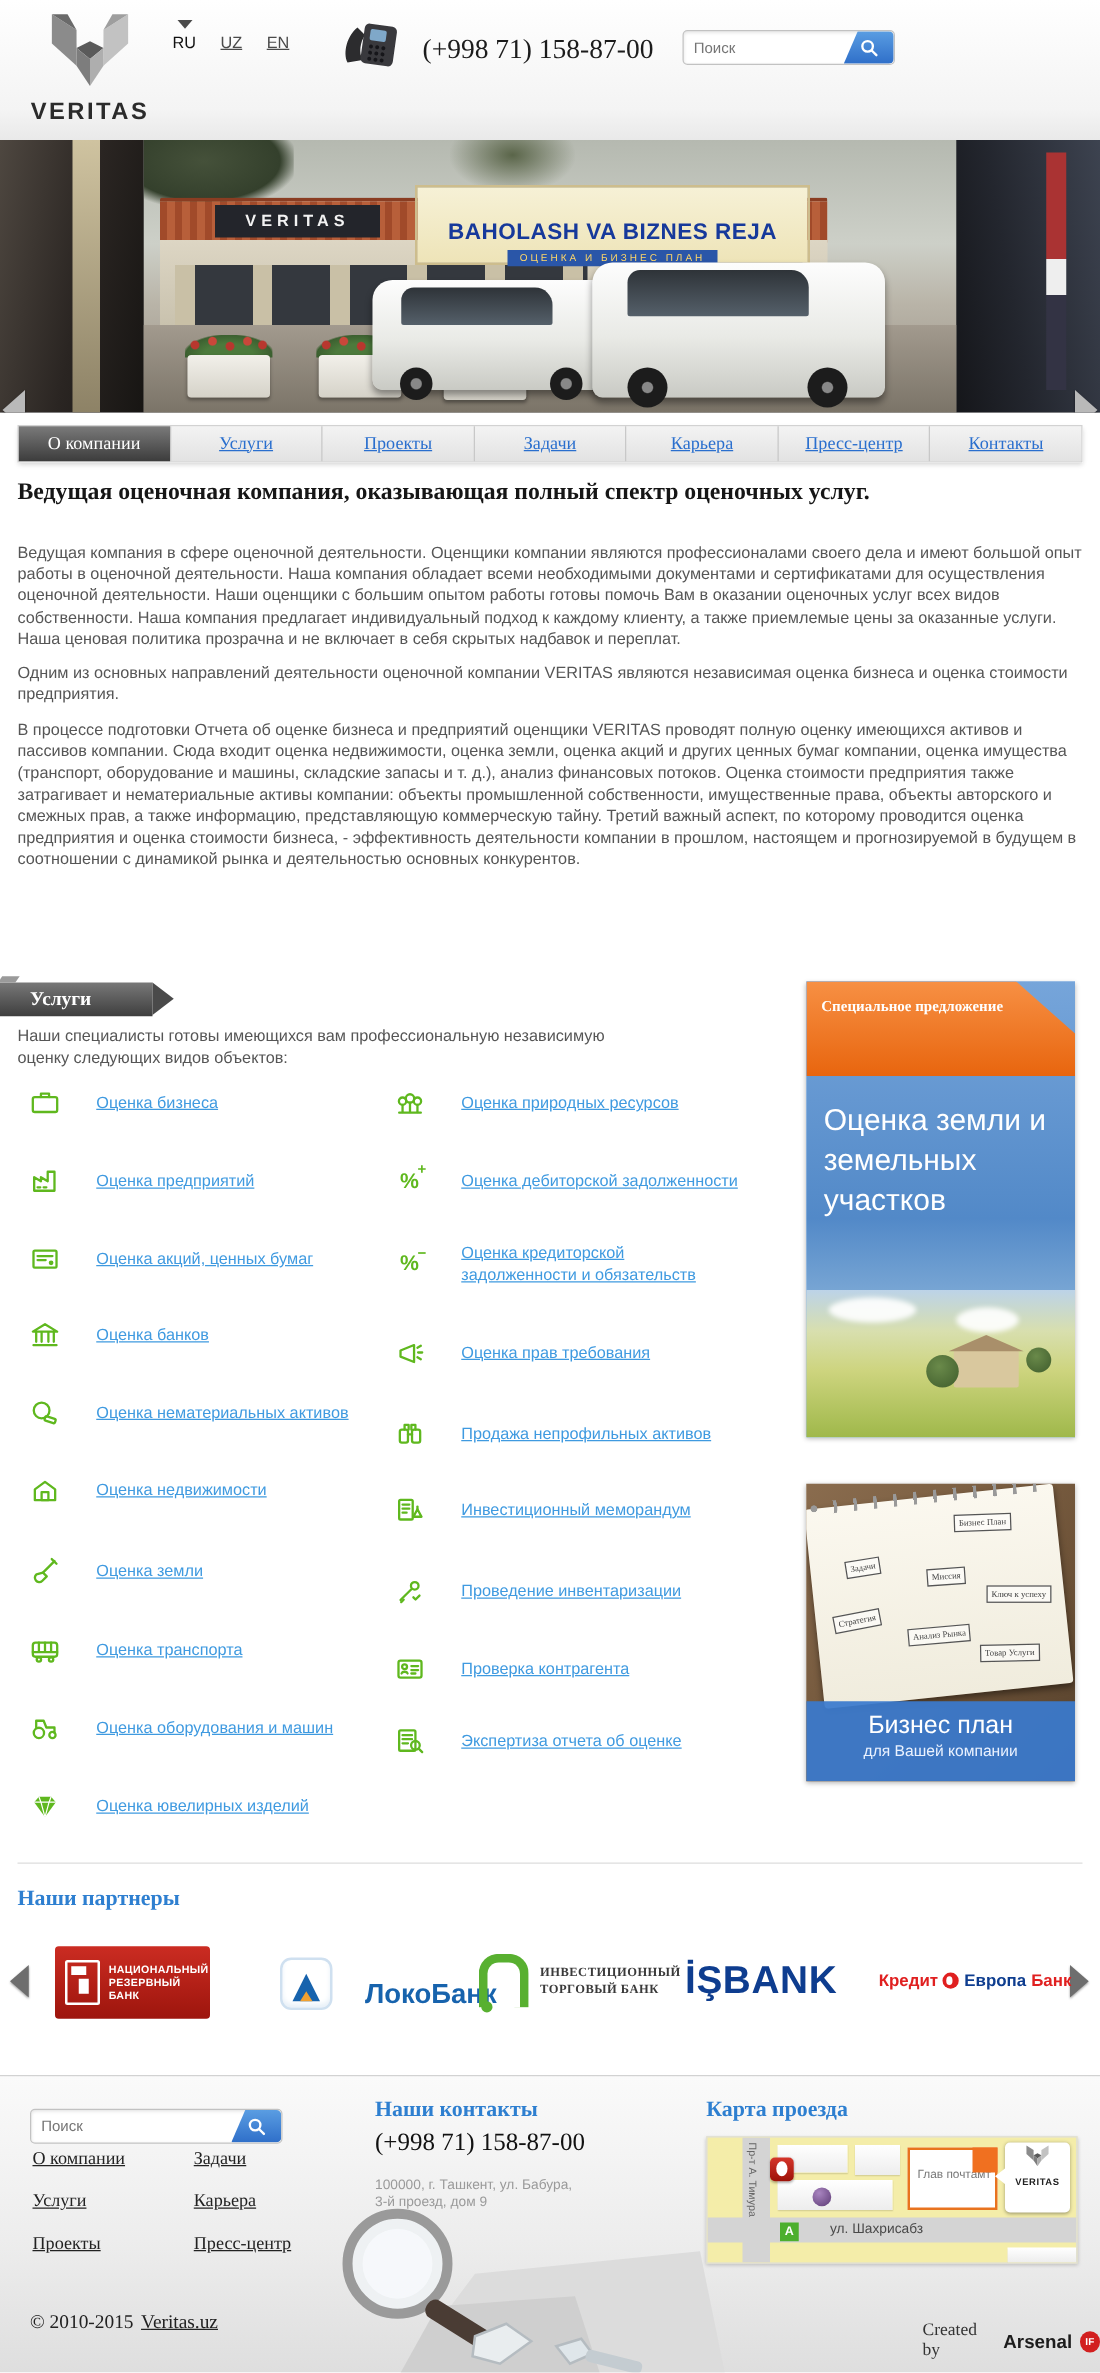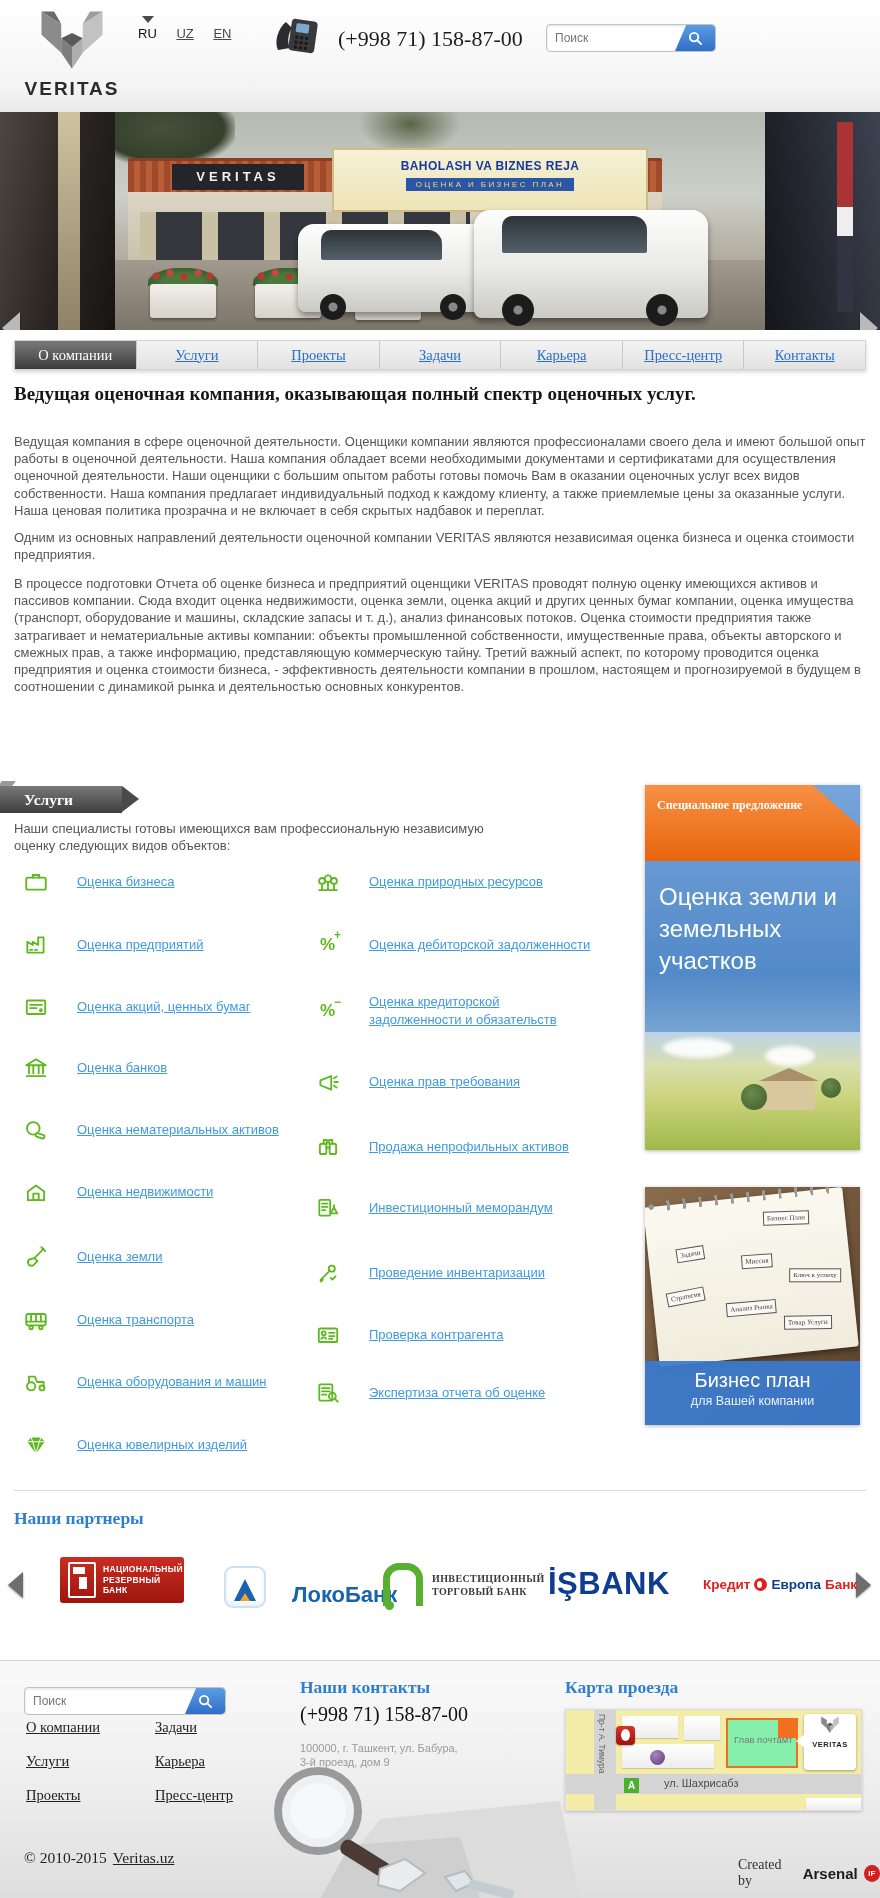--- a/index.html
+++ b/index.html
@@ -36,7 +36,7 @@
   .entrance{position:absolute;left:25px;top:100px;width:330px;height:92px;background:repeating-linear-gradient(90deg,#c9c0a6 0 16px,#34383e 16px 62px)}
   .sign{position:absolute;left:57px;top:52px;width:132px;height:26px;background:#23252b;color:#f2f2f2;font-weight:bold;letter-spacing:4px;font-size:13px;text-align:center;line-height:26px}
   .banner{position:absolute;left:217px;top:36px;width:312px;height:60px;background:linear-gradient(180deg,#f6f1d6,#eee4b8);border:2px solid #cdbd8d;text-align:center}
-  .banner .t1{font-size:12px;font-weight:bold;color:#16399b;margin-top:9px;letter-spacing:.4px}
+  .banner .t1{font-size:18px;font-weight:bold;color:#16399b;margin-top:25px;letter-spacing:.4px}
   .banner .t2{display:inline-block;margin-top:4px;background:#2a56a8;color:#ffd768;font-size:8px;letter-spacing:2.4px;padding:2px 10px}
   .ground{position:absolute;left:0;top:148px;width:650px;height:70px;background:linear-gradient(180deg,#a29a8e,#7b7468)}
   .planter{position:absolute;width:66px;height:34px;background:linear-gradient(180deg,#f2f0ea,#d5d2c8);border-radius:3px;box-shadow:0 2px 3px rgba(0,0,0,.35)}

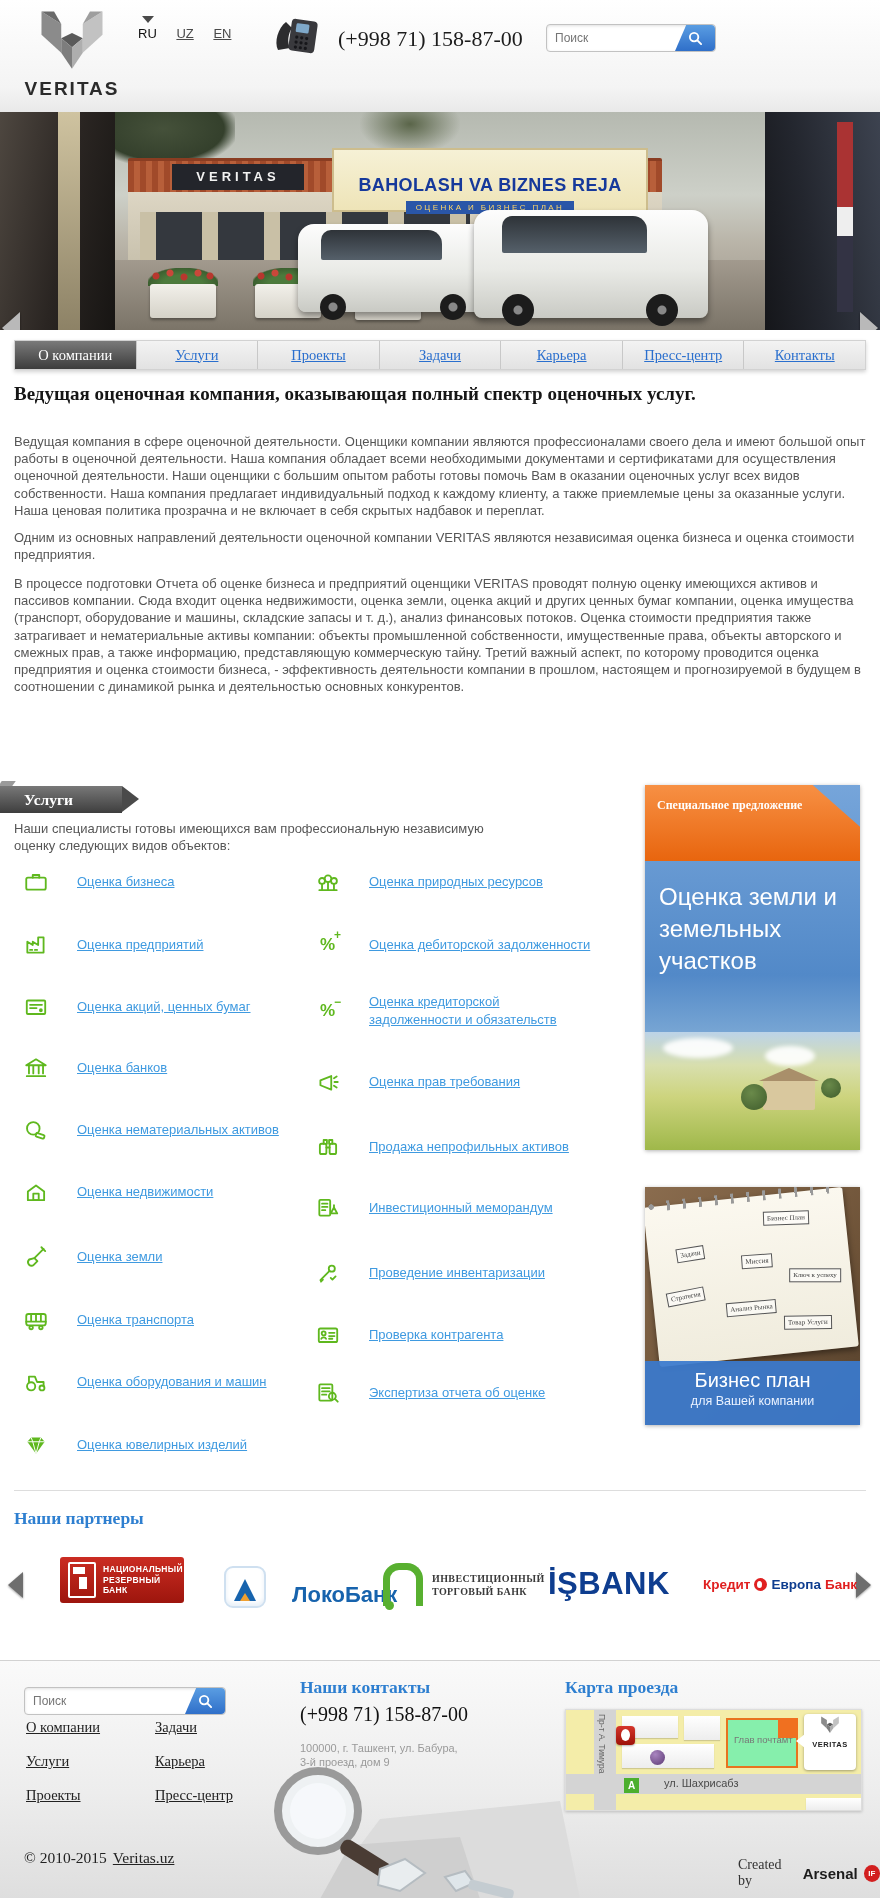--- a/index.html
+++ b/index.html
@@ -98,7 +98,7 @@
   .p-arrow{position:absolute;top:1572px;width:0;height:0;border-top:13px solid transparent;border-bottom:13px solid transparent;cursor:pointer;filter:drop-shadow(0 1px 1px rgba(0,0,0,.4))}
   .p-arrow.left{left:8px;border-right:15px solid #6e6e6e}
   .p-arrow.right{left:856px;border-left:15px solid #6e6e6e}
-  .logo-nrb{position:absolute;left:60px;top:1557px;width:124px;height:46px;background:linear-gradient(180deg,#cb2c22,#9d150d);border-radius:3px;display:flex;align-items:center;gap:7px;padding:0 8px;box-sizing:border-box;cursor:pointer}
+  .logo-nrb{position:absolute;left:44px;top:1557px;width:124px;height:58px;background:linear-gradient(180deg,#cb2c22,#9d150d);border-radius:3px;display:flex;align-items:center;gap:7px;padding:0 8px;box-sizing:border-box;cursor:pointer}
   .nrb-ico{width:24px;height:32px;border:2.5px solid #fff;border-radius:2px;position:relative;flex:0 0 24px}
   .nrb-ico:before{content:"";position:absolute;left:3px;top:3px;width:12px;height:7px;background:#fff}
   .nrb-ico:after{content:"";position:absolute;left:9px;top:13px;width:8px;height:12px;background:#fff}

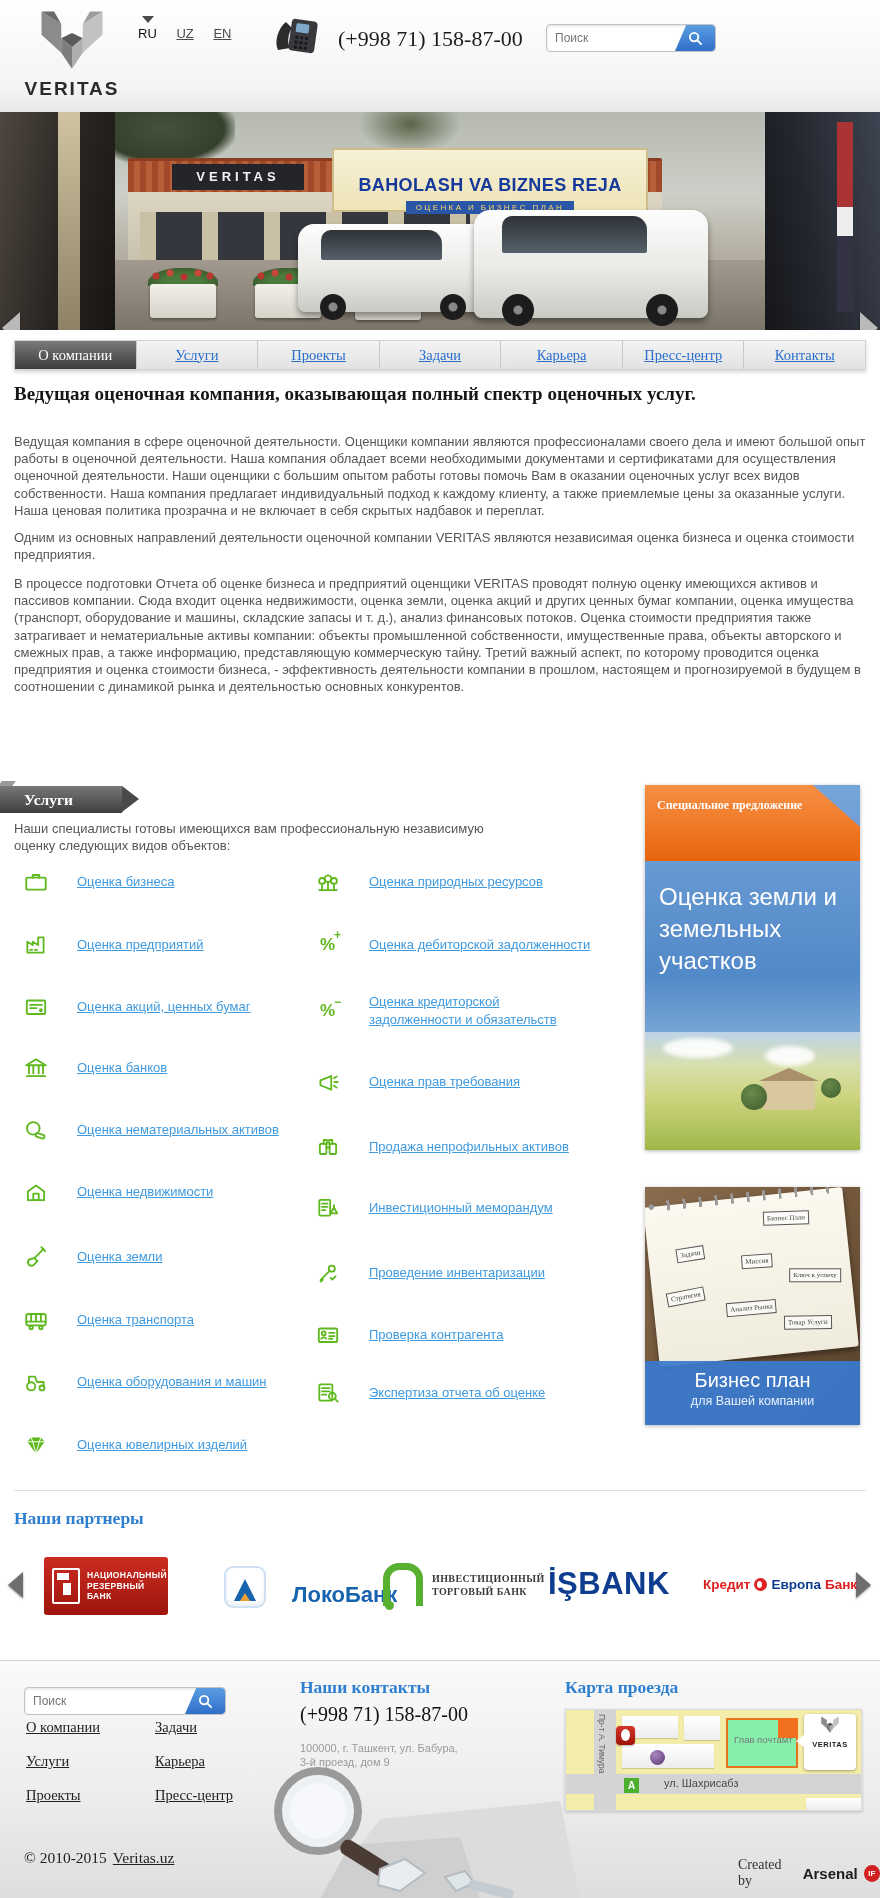--- a/index.html
+++ b/index.html
@@ -138,7 +138,7 @@
   .st-v{position:absolute;left:31px;top:4px;writing-mode:vertical-rl;font-size:8.5px;color:#666}
   .st-h{position:absolute;left:98px;top:67px;font-size:11px;color:#4a4a4a}
   .blk{position:absolute;background:linear-gradient(180deg,#ffffff,#ededed);box-shadow:0 1px 1px rgba(0,0,0,.15)}
-  .post{position:absolute;left:160px;top:8px;width:72px;height:50px;background:#86efac;border:2px solid #e8731e;font-size:9.5px;color:#777;line-height:11px;padding:14px 0 0 6px;box-sizing:border-box}
+  .post{position:absolute;left:160px;top:8px;width:72px;height:50px;background:#ffffff;border:2px solid #e8731e;font-size:9.5px;color:#777;line-height:11px;padding:14px 0 0 6px;box-sizing:border-box}
   .post-sq{position:absolute;left:212px;top:8px;width:20px;height:20px;background:#f07020}
   .callout{position:absolute;left:238px;top:4px;width:52px;height:56px;background:#fff;border-radius:4px;box-shadow:0 1px 3px rgba(0,0,0,.35);text-align:center}
   .callout:before{content:"";position:absolute;left:-8px;top:20px;border-top:7px solid transparent;border-bottom:7px solid transparent;border-right:9px solid #fff}

